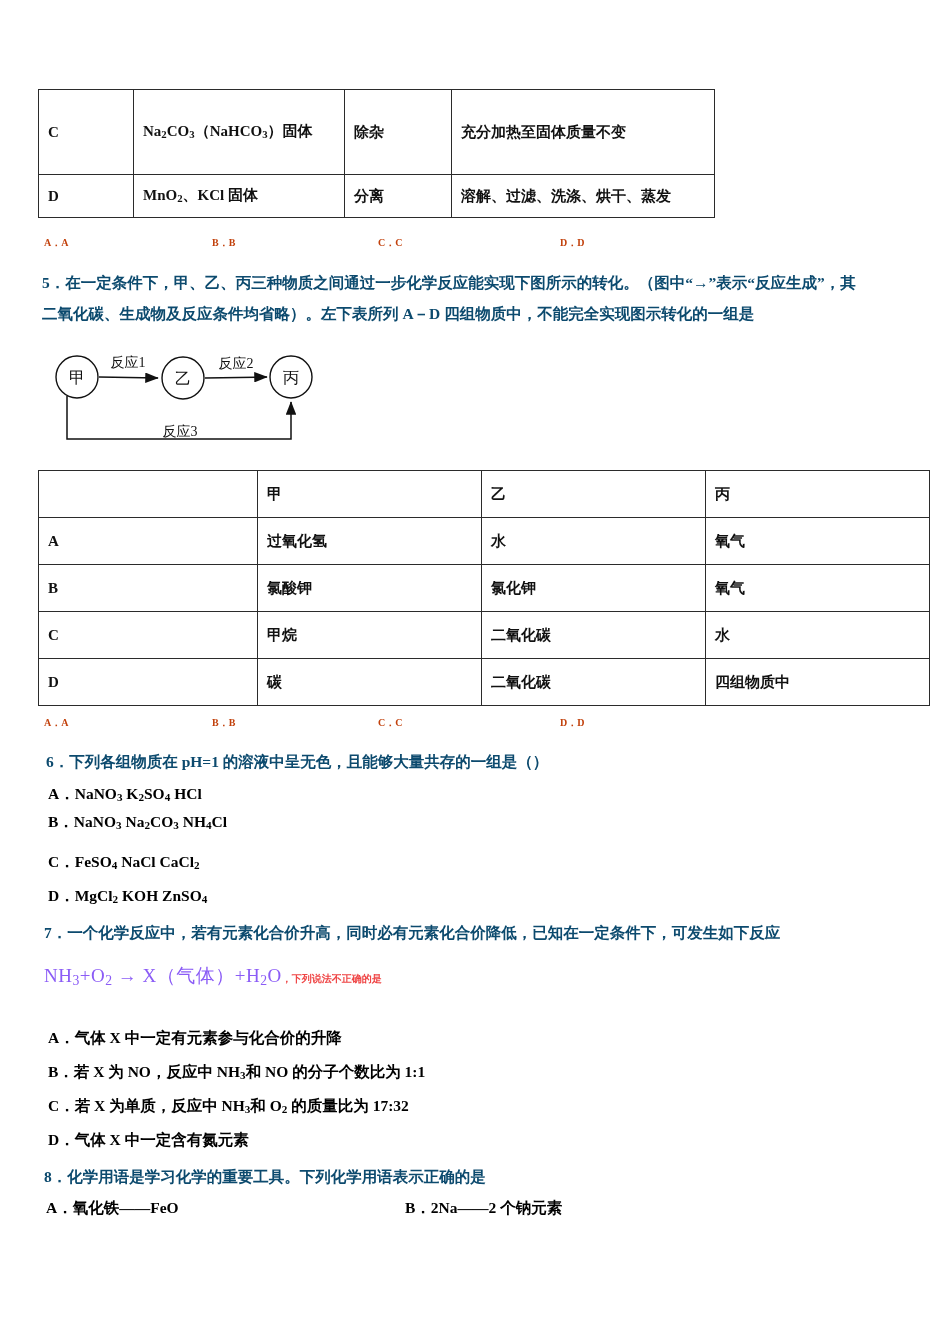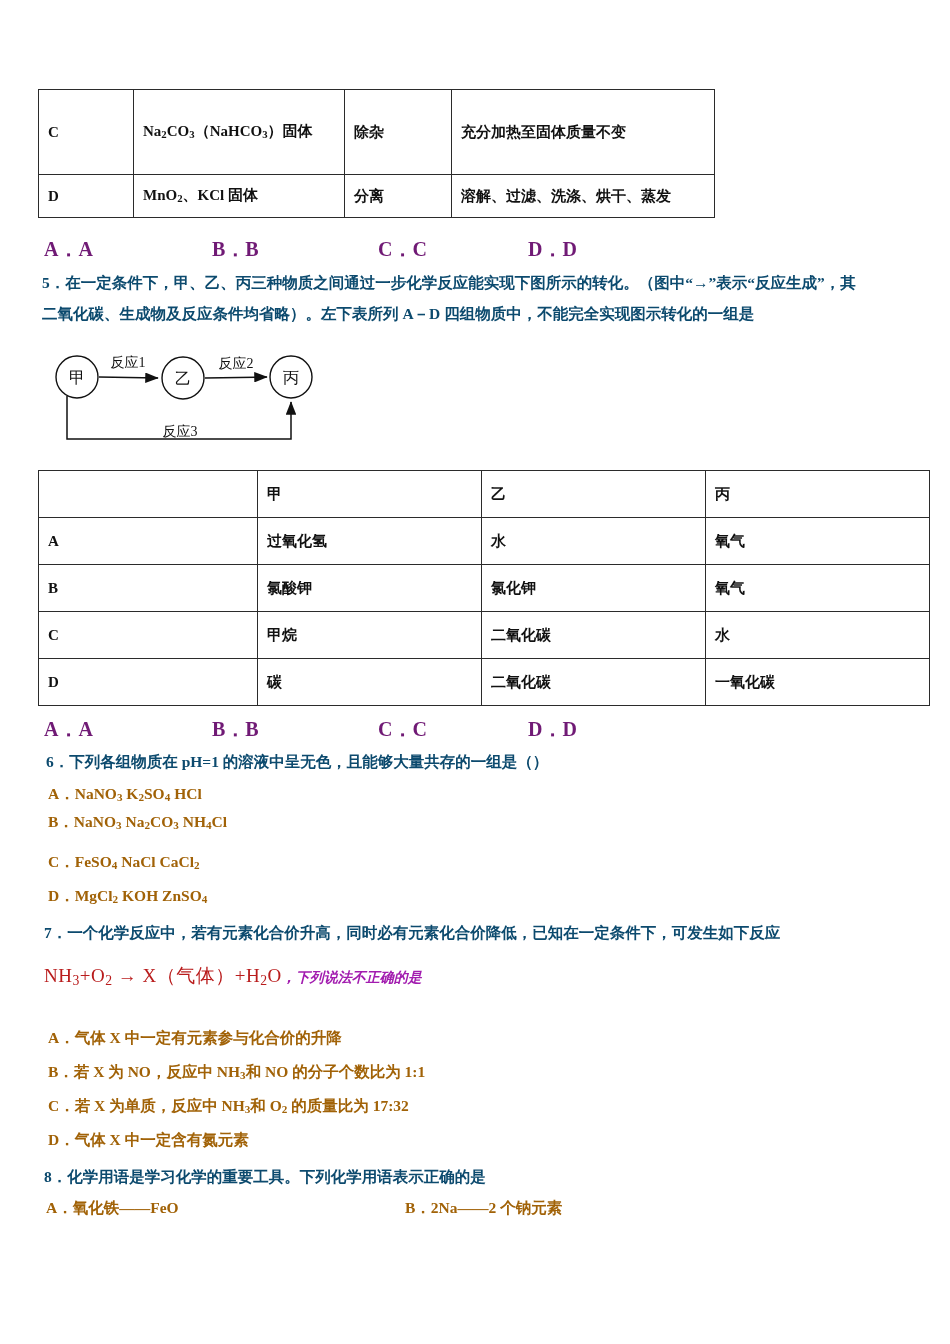--- a/index.html
+++ b/index.html
@@ -84,8 +84,8 @@
     position: absolute;
     font-family: "Liberation Serif", "DejaVu Serif", serif;
     font-weight: bold;
-    font-size: 20px;
-    color: #701a75;
+    font-size: 10px;
+    color: #c2410c;
     white-space: nowrap;
     text-align: center;
   }

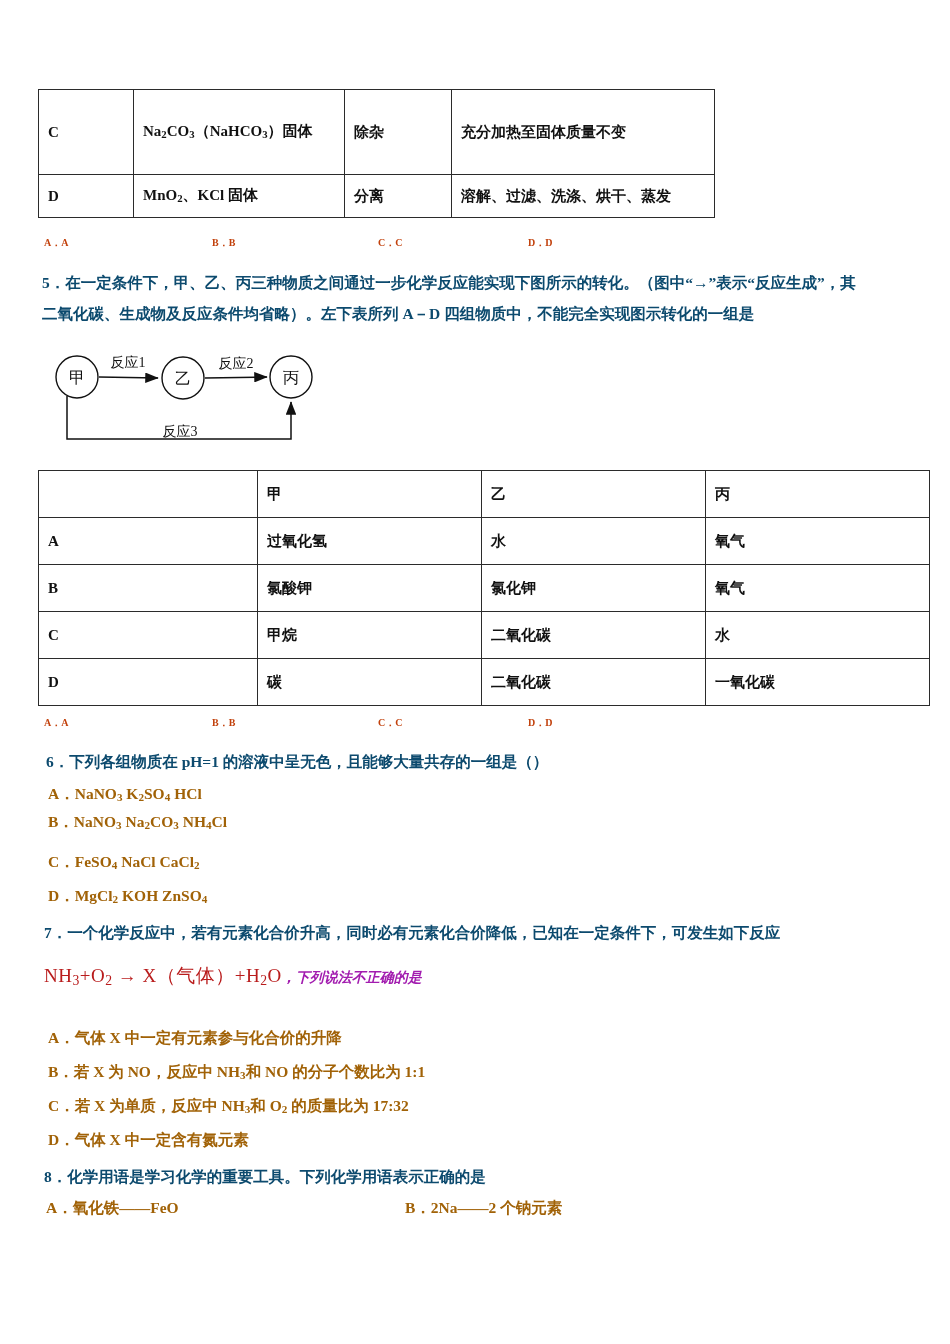--- a/index.html
+++ b/index.html
@@ -92,7 +92,7 @@
   .choice-row .ch.c0 { left: 4px; }
   .choice-row .ch.c1 { left: 172px; }
   .choice-row .ch.c2 { left: 338px; }
-  .choice-row .ch.c3 { left: 488px; }
+  .choice-row .ch.c3 { left: 520px; }
 
   
   .opt-list { position: absolute; }

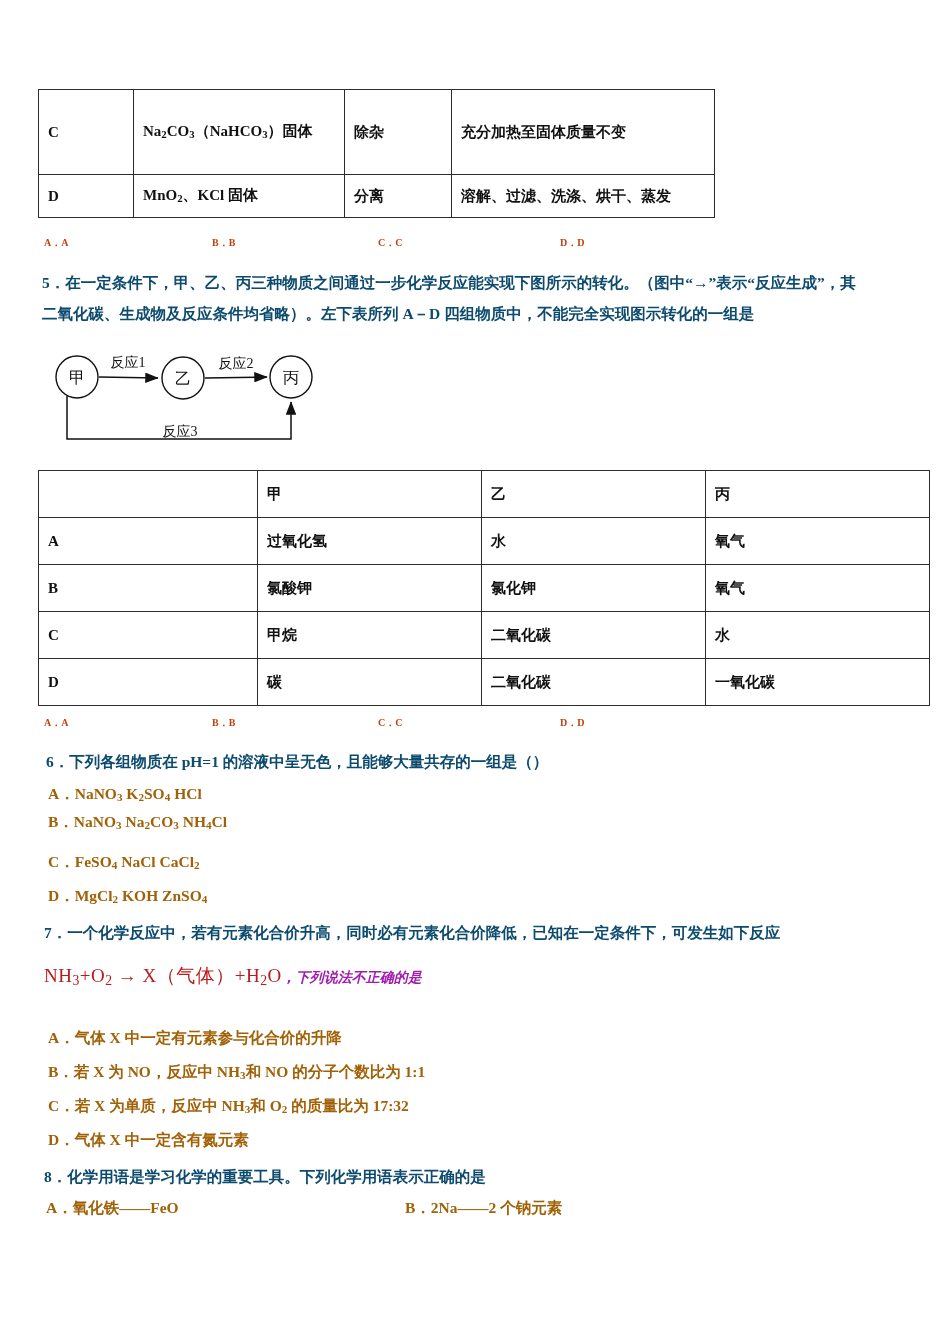--- a/index.html
+++ b/index.html
@@ -240,7 +240,7 @@
         <td>D</td>
         <td>碳</td>
         <td>二氧化碳</td>
-        <td>一氧化碳</td>
+        <td>四组物质中</td>
       </tr>
     </tbody>
   </table>

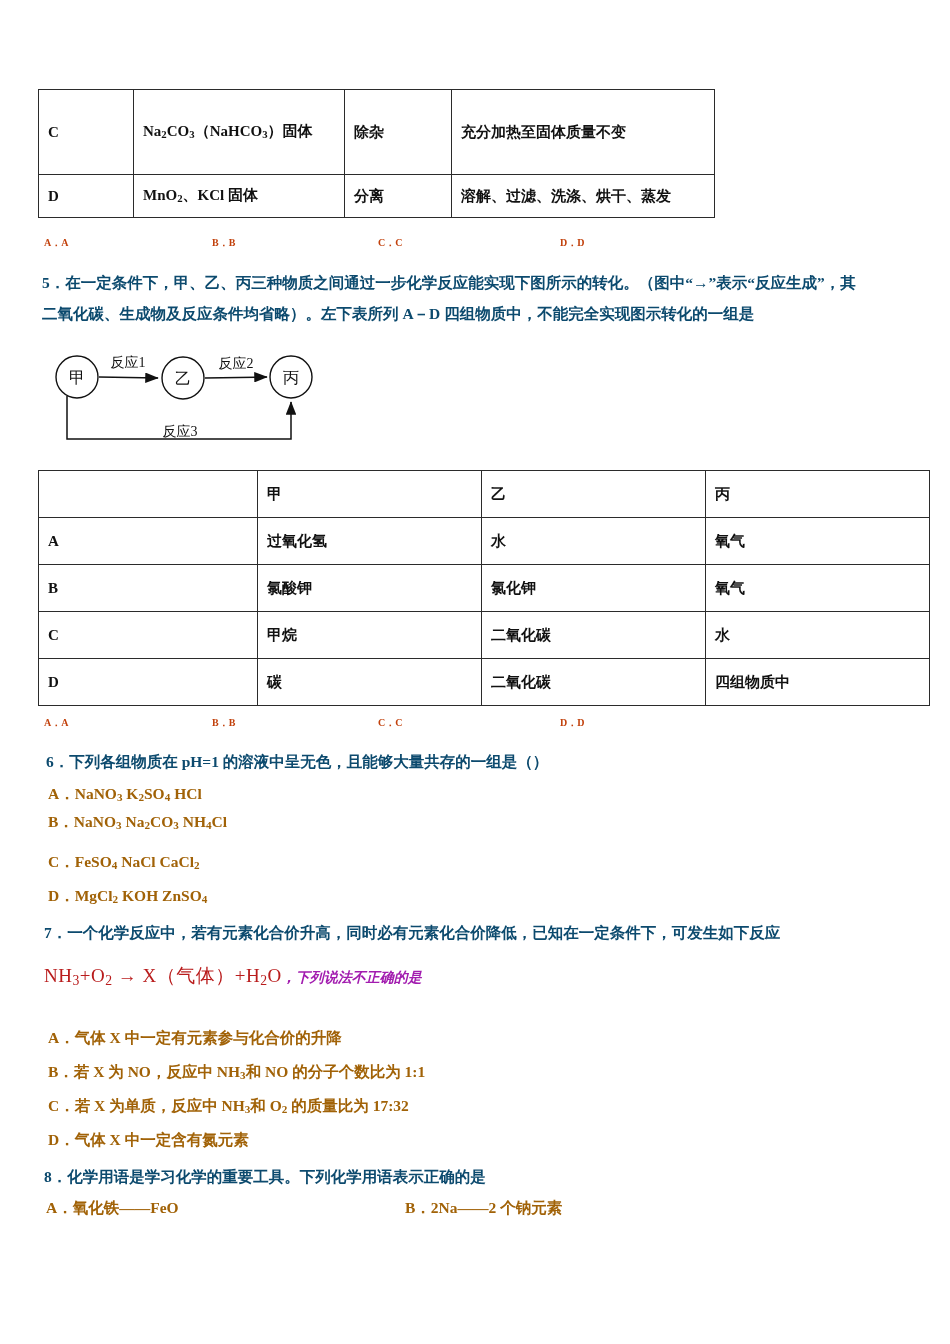--- a/index.html
+++ b/index.html
@@ -100,7 +100,7 @@
     font-family: "Liberation Serif", "DejaVu Serif", serif;
     font-weight: bold;
     font-size: 15.5px;
-    color: #a16207;
+    color: #000000;
     white-space: nowrap;
   }
 

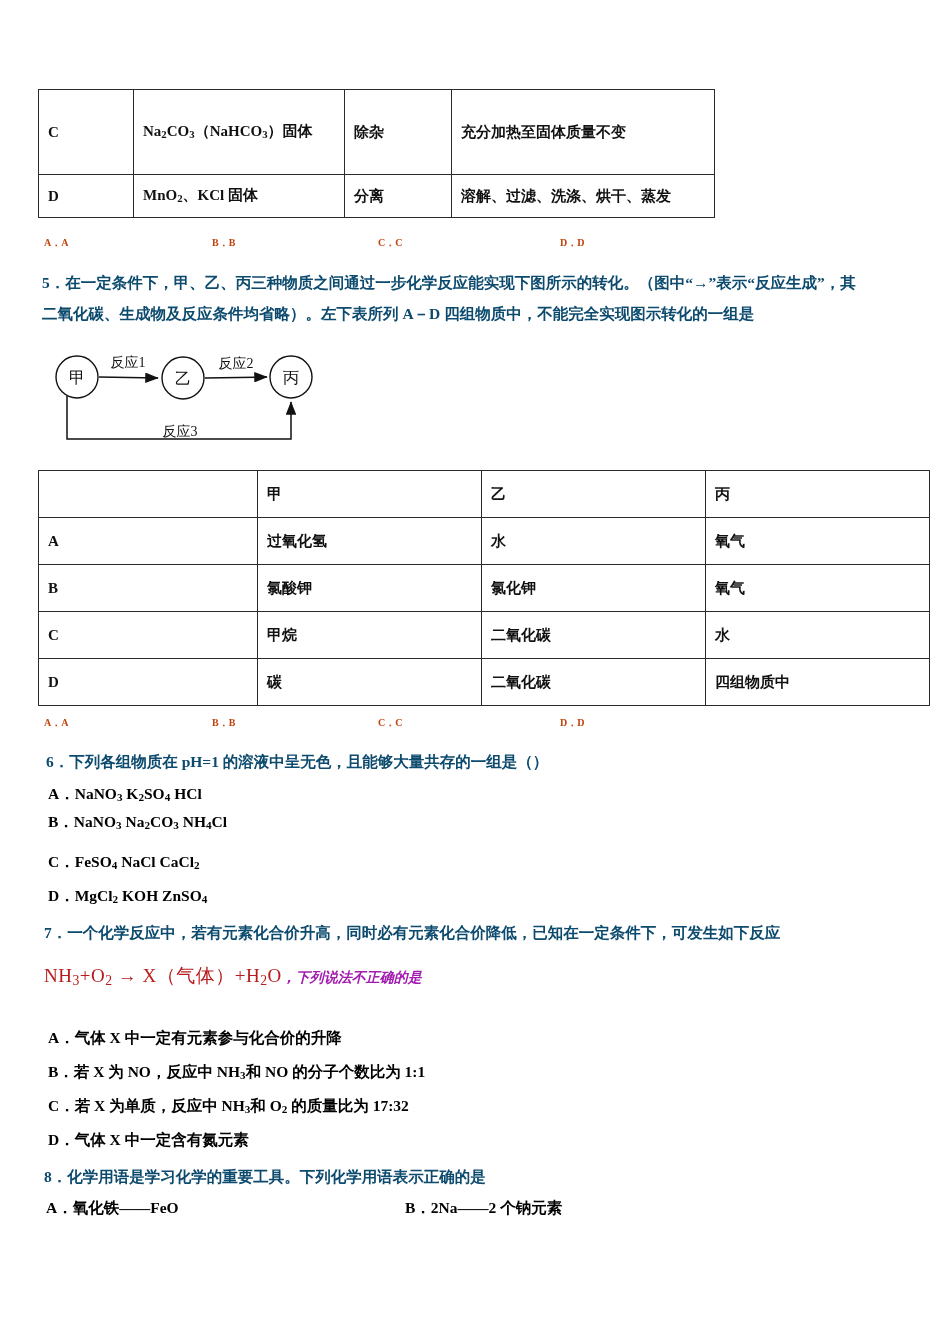--- a/index.html
+++ b/index.html
@@ -138,7 +138,7 @@
     font-family: "Liberation Serif", "DejaVu Serif", serif;
     font-weight: normal;
     font-size: 19px;
-    color: #b91c1c;
+    color: #8b5cf6;
     letter-spacing: 0.5px;
   }
   .eq-tail {

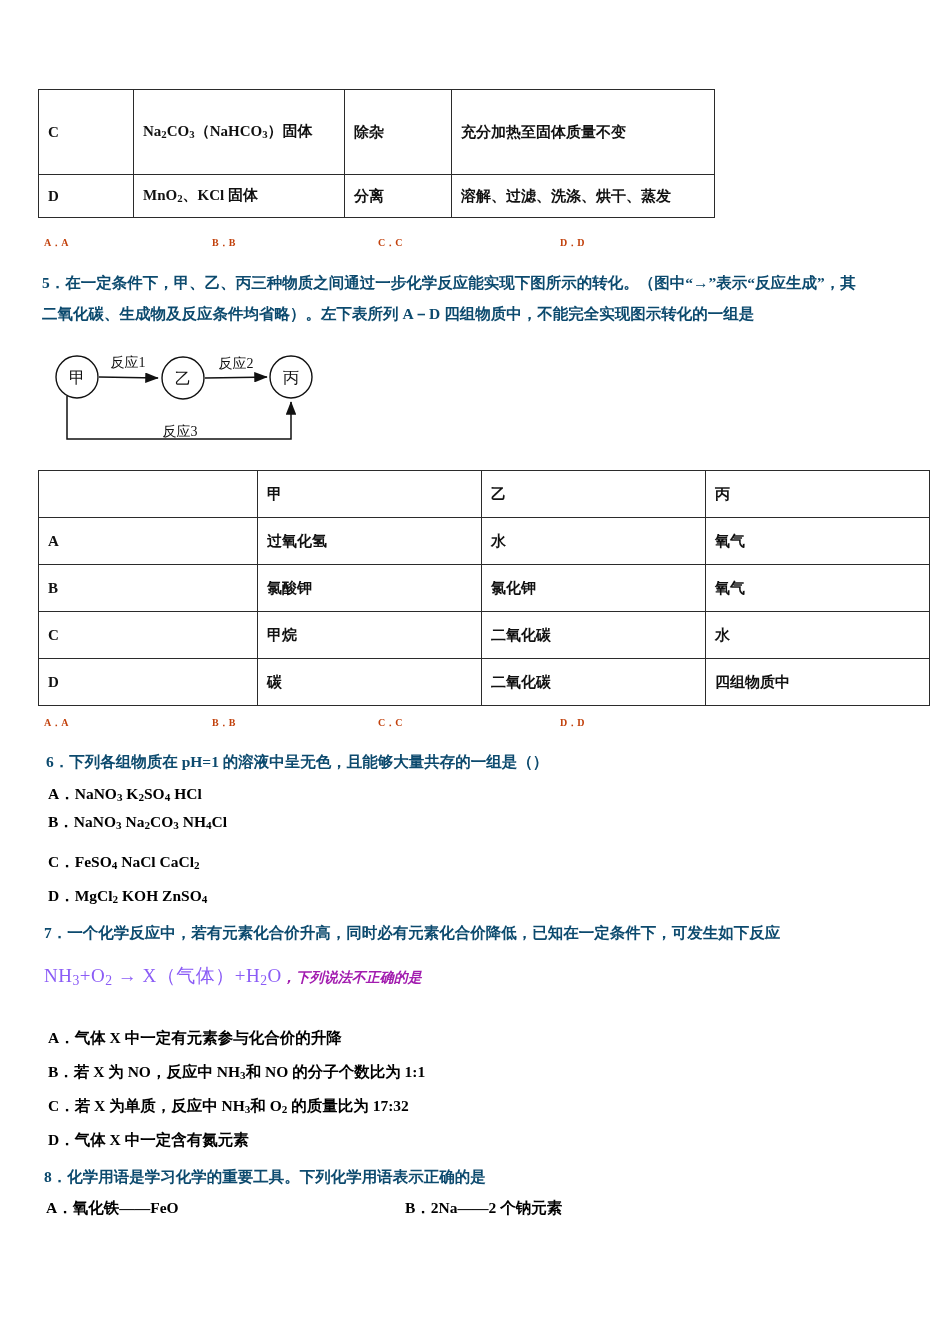--- a/index.html
+++ b/index.html
@@ -144,9 +144,8 @@
   .eq-tail {
     font-family: "Liberation Serif", "DejaVu Serif", serif;
     font-weight: bold;
-    font-size: 14px;
-    color: #a21caf;
-    font-style: italic;
+    font-size: 10px;
+    color: #ef4444;
   }
 </style>
 </head>

